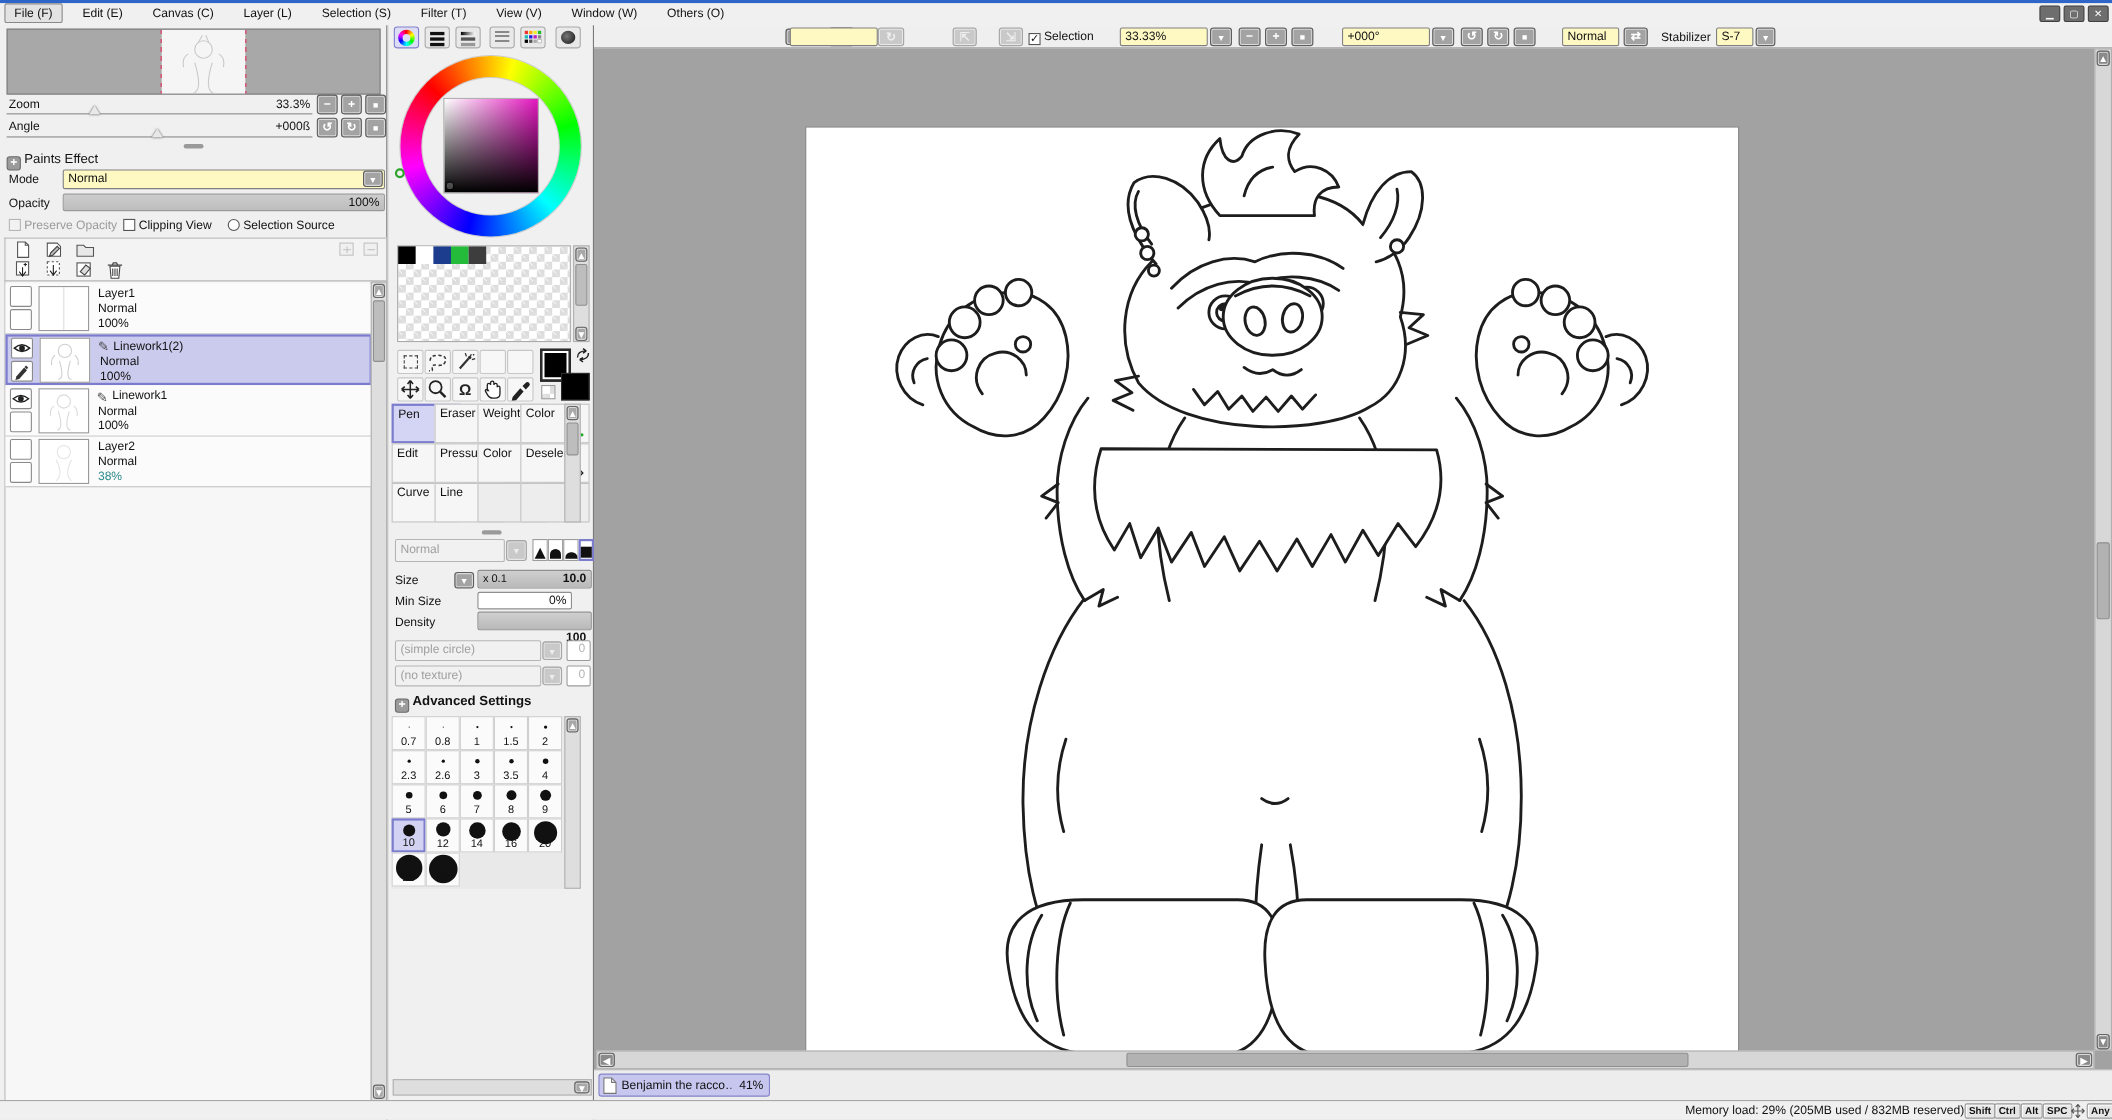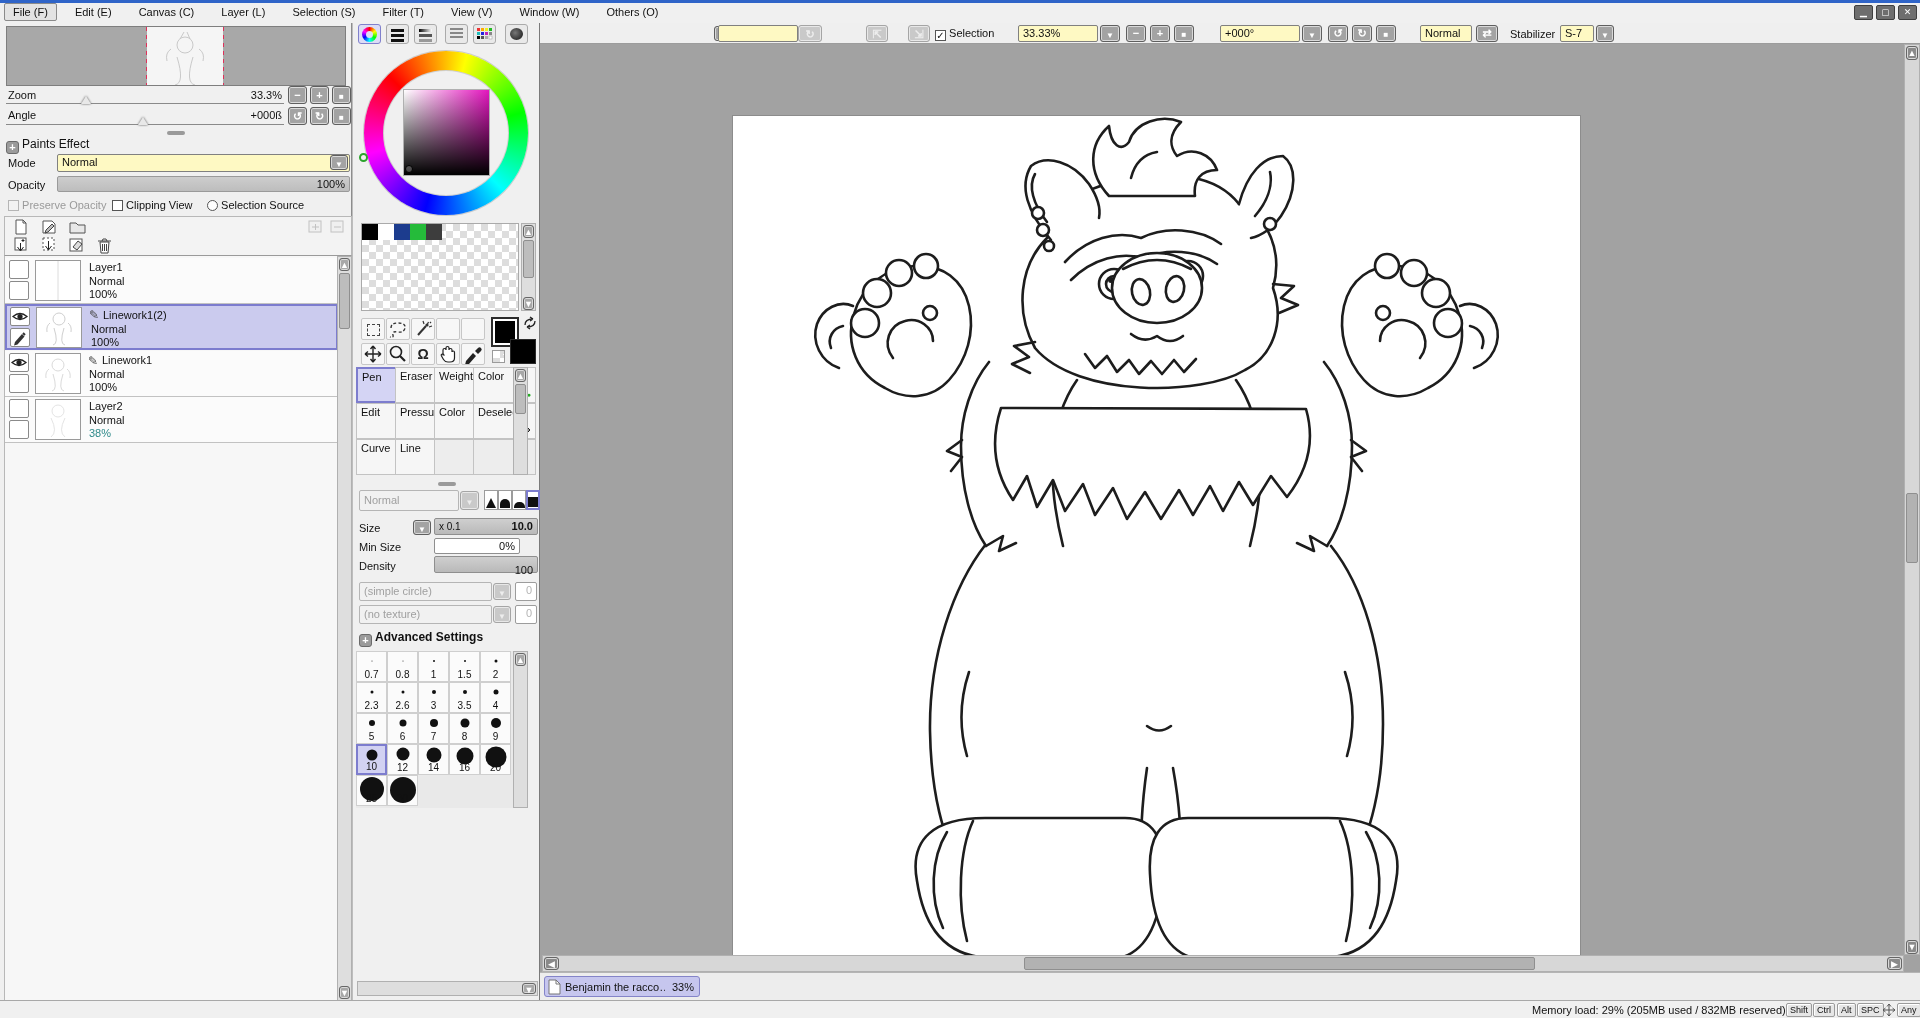--- a/index.html
+++ b/index.html
@@ -466,7 +466,7 @@
   </div>
   <span class="p lbl" style="left:6px;top:537px">Density</span>
   <div class="p" style="left:81px;top:533px;width:104px;height:17px;background:linear-gradient(#cfcfcf,#b9b9b9);border:1px solid #8f8f8f;border-radius:2px">
-    <span class="p" style="right:4px;top:7px;font-weight:normal">100</span>
+    <span class="p" style="right:4px;top:17px;font-weight:bold">100</span>
   </div>
 
   <div class="combo dis" style="left:6px;top:559px;width:133px;height:19px;line-height:15px"><span>(simple circle)</span></div>

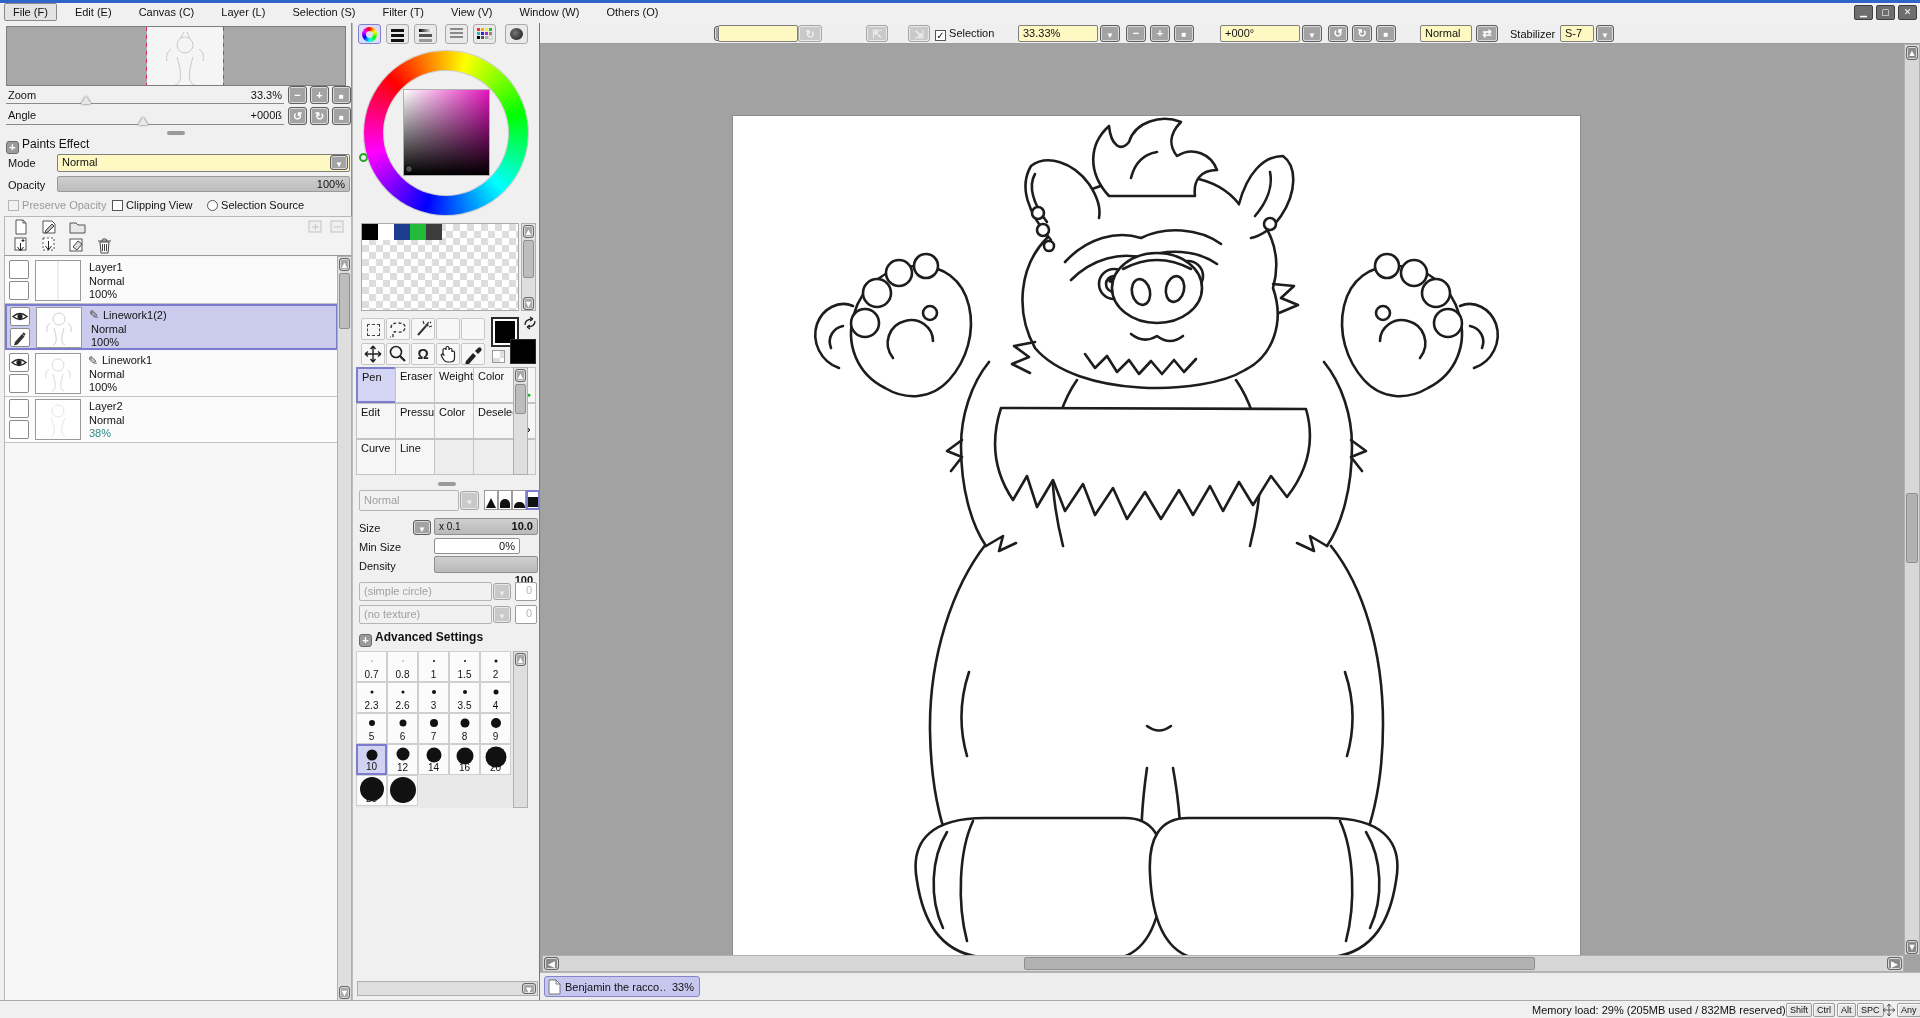--- a/index.html
+++ b/index.html
@@ -684,7 +684,7 @@
           </svg>
         </span>
       <span class="p" style="left:20px;top:4px;width:100px;overflow:hidden;white-space:nowrap">Benjamin the racco…</span>
-      <span class="p" style="right:5px;top:4px">33%</span>
+      <span class="p" style="right:5px;top:4px">41%</span>
     </div>
   </div>
 </div>

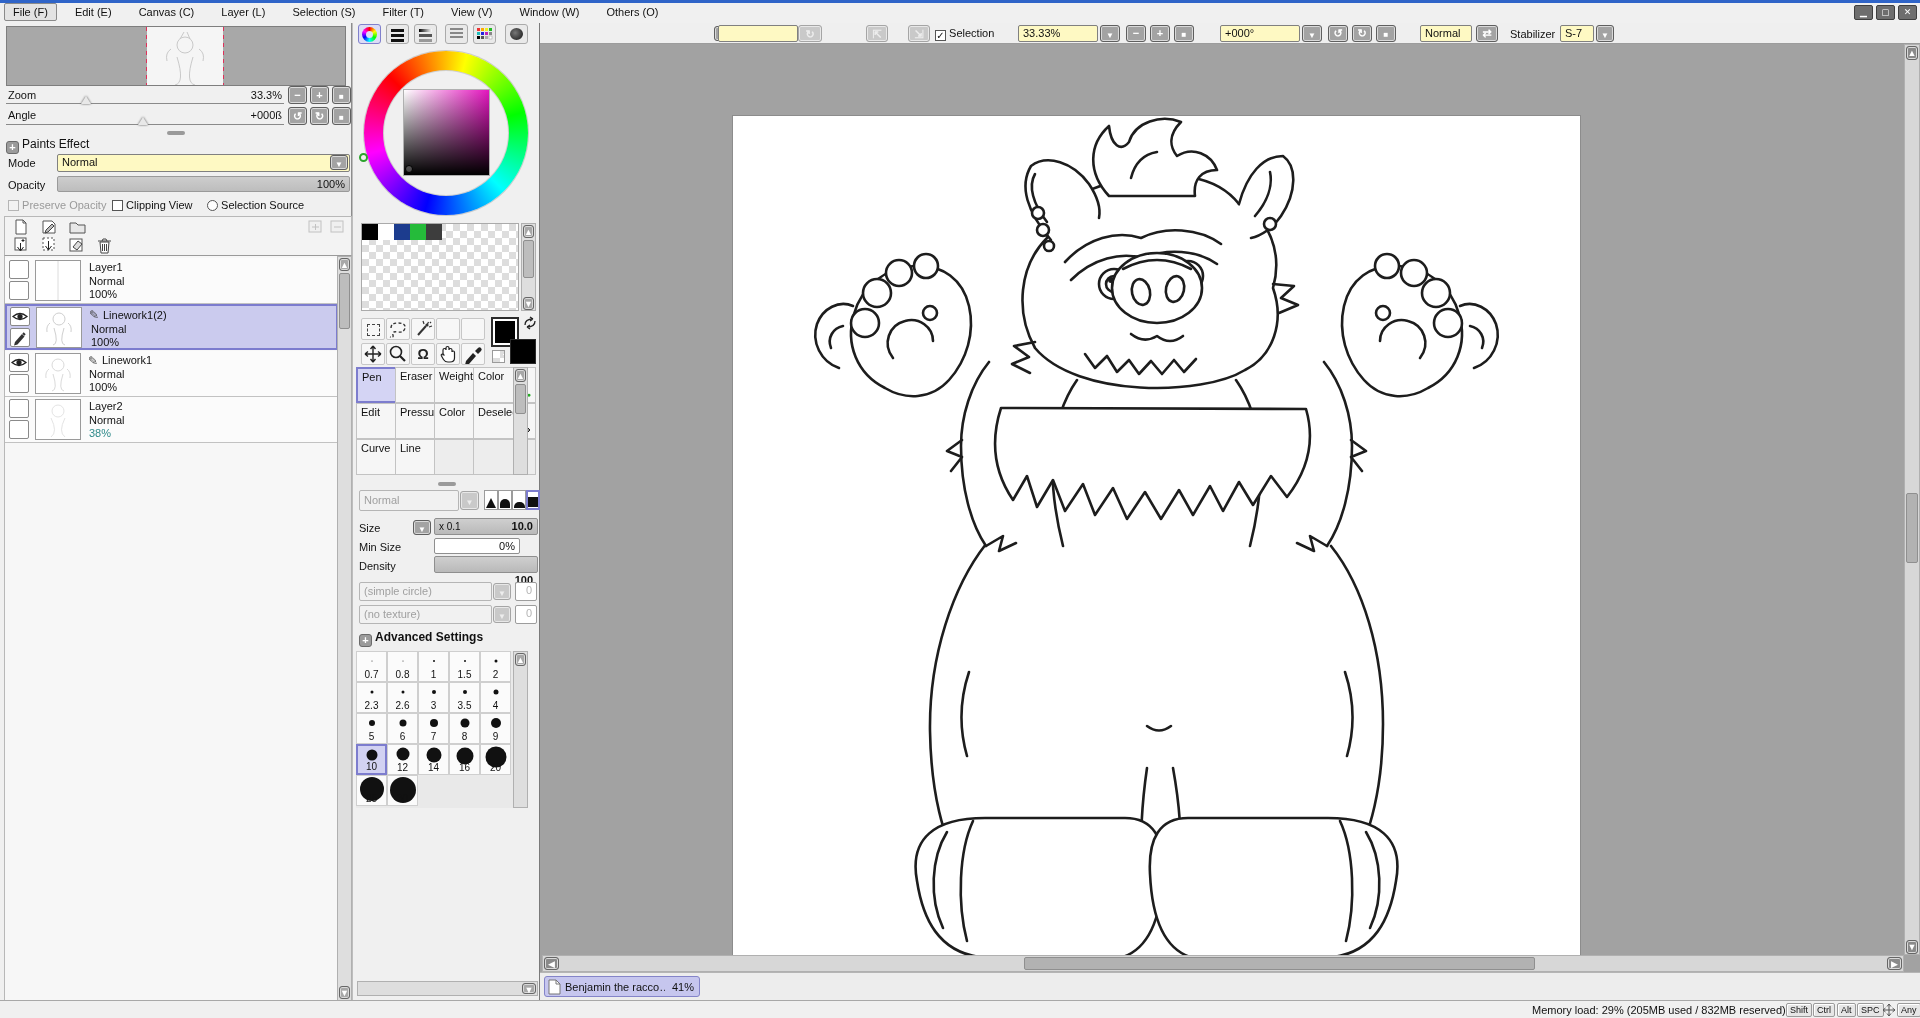--- a/index.html
+++ b/index.html
@@ -46,7 +46,7 @@
 .sbar{position:absolute;background:#dedede;border:1px solid #b0b0b0}
 .sbtn{position:absolute;background:#a8a8a8;border:1px solid #666;border-radius:3px;box-shadow:inset 0 0 0 1px #d9d9d9;color:#fff;font-size:9px;text-align:center;line-height:13px}
 .sthumb{position:absolute;background:#bdbdbd;border:1px solid #8f8f8f;border-radius:2px}
-.badge{position:absolute;top:2px;height:14px;background:#e6e6e6;border:1px solid #9b9b9b;border-radius:2px;box-shadow:inset 1px 1px 0 #fff;font-size:9px;font-weight:normal;text-align:center;line-height:12px;padding:0 3px}
+.badge{position:absolute;top:2px;height:14px;background:#e6e6e6;border:1px solid #9b9b9b;border-radius:2px;box-shadow:inset 1px 1px 0 #fff;font-size:9px;font-weight:bold;text-align:center;line-height:12px;padding:0 3px}
 .valbox{position:absolute;background:#fff;border:1px solid #9c9c9c;border-radius:2px;text-align:right;padding:1px 4px;color:#b5b5b5}
 .shape-btn{position:absolute;top:0;width:14px;height:20px;background:#fff;border:1px solid #9c9c9c;text-align:center}
 .shape-btn.sel{border:2px solid #7d7dce}

